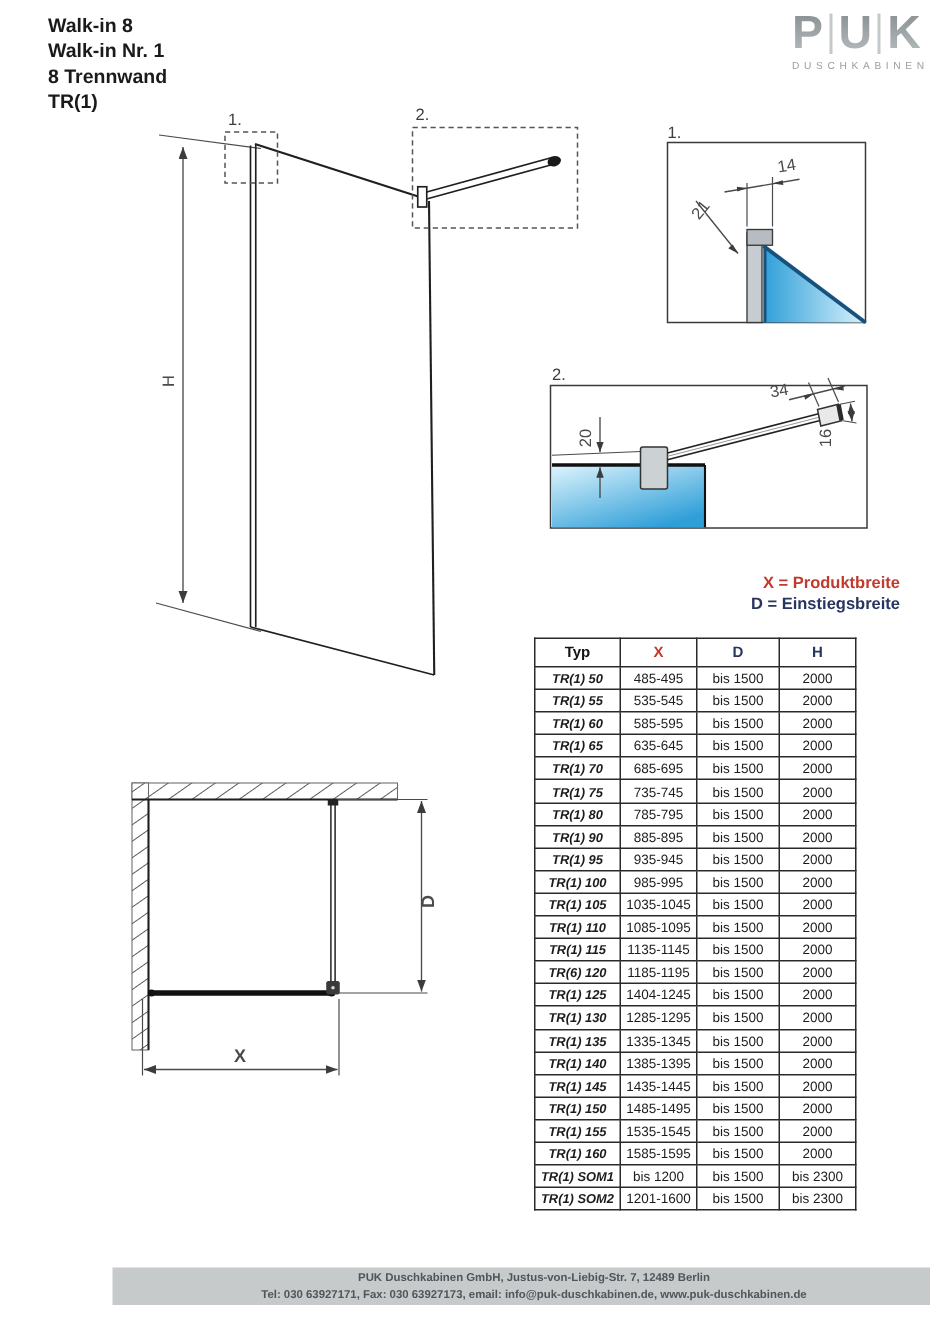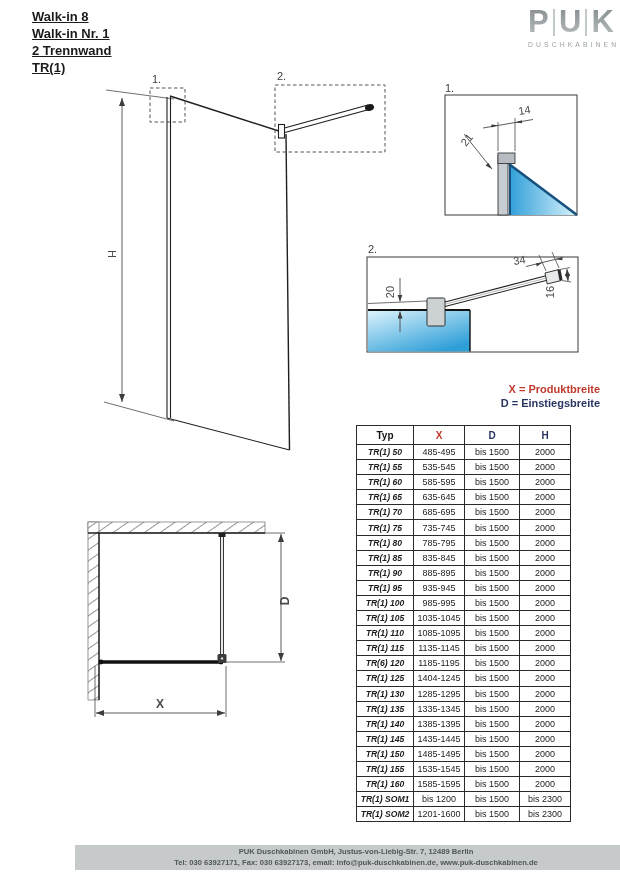--- a/index.html
+++ b/index.html
@@ -9,7 +9,7 @@
   }
   
   .title-block{position:absolute;left:32px;top:8px;}
-  .title-line{font-size:13px;font-weight:bold;line-height:17px;color:#1a1a1a;text-decoration:underline;}
+  .title-line{font-size:13px;font-weight:bold;line-height:17px;color:#1a1a1a;}
   
   .logo{position:absolute;left:528px;top:6px;width:86px;text-align:center;}
   .logo-letters{display:flex;align-items:center;justify-content:space-between;height:32px;}

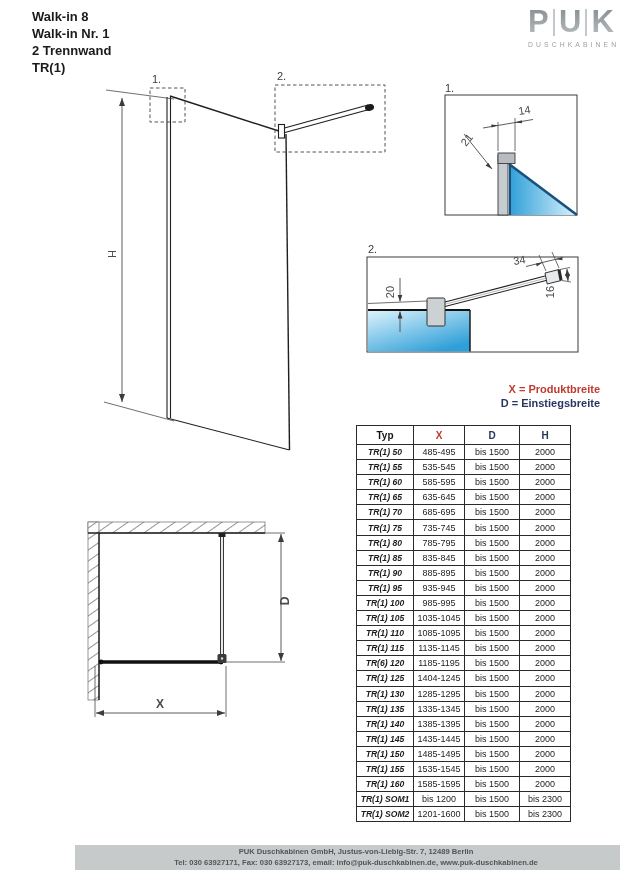--- a/index.html
+++ b/index.html
@@ -63,7 +63,7 @@
   <div class="title-block">
     <div class="title-line">Walk-in 8</div>
     <div class="title-line">Walk-in Nr. 1</div>
-    <div class="title-line">2 Trennwand</div>
+    <div class="title-line">8 Trennwand</div>
     <div class="title-line">TR(1)</div>
   </div>
 

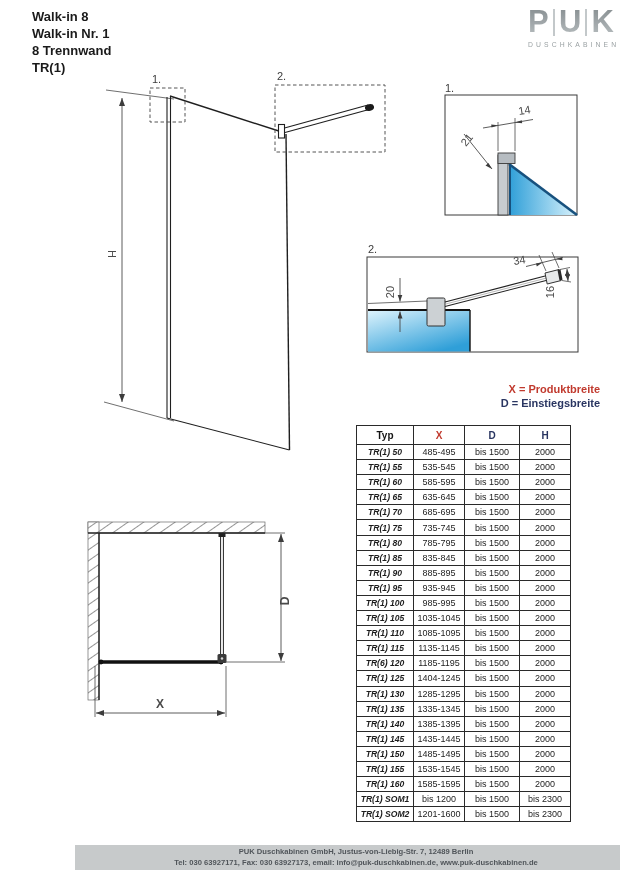--- a/index.html
+++ b/index.html
@@ -325,12 +325,6 @@
       <td>2000</td>
     </tr>
 
-    <tr>
-      <td class="typ">TR(1) 85</td>
-      <td>835-845</td>
-      <td>bis 1500</td>
-      <td>2000</td>
-    </tr>
 
     <tr>
       <td class="typ">TR(1) 90</td>

